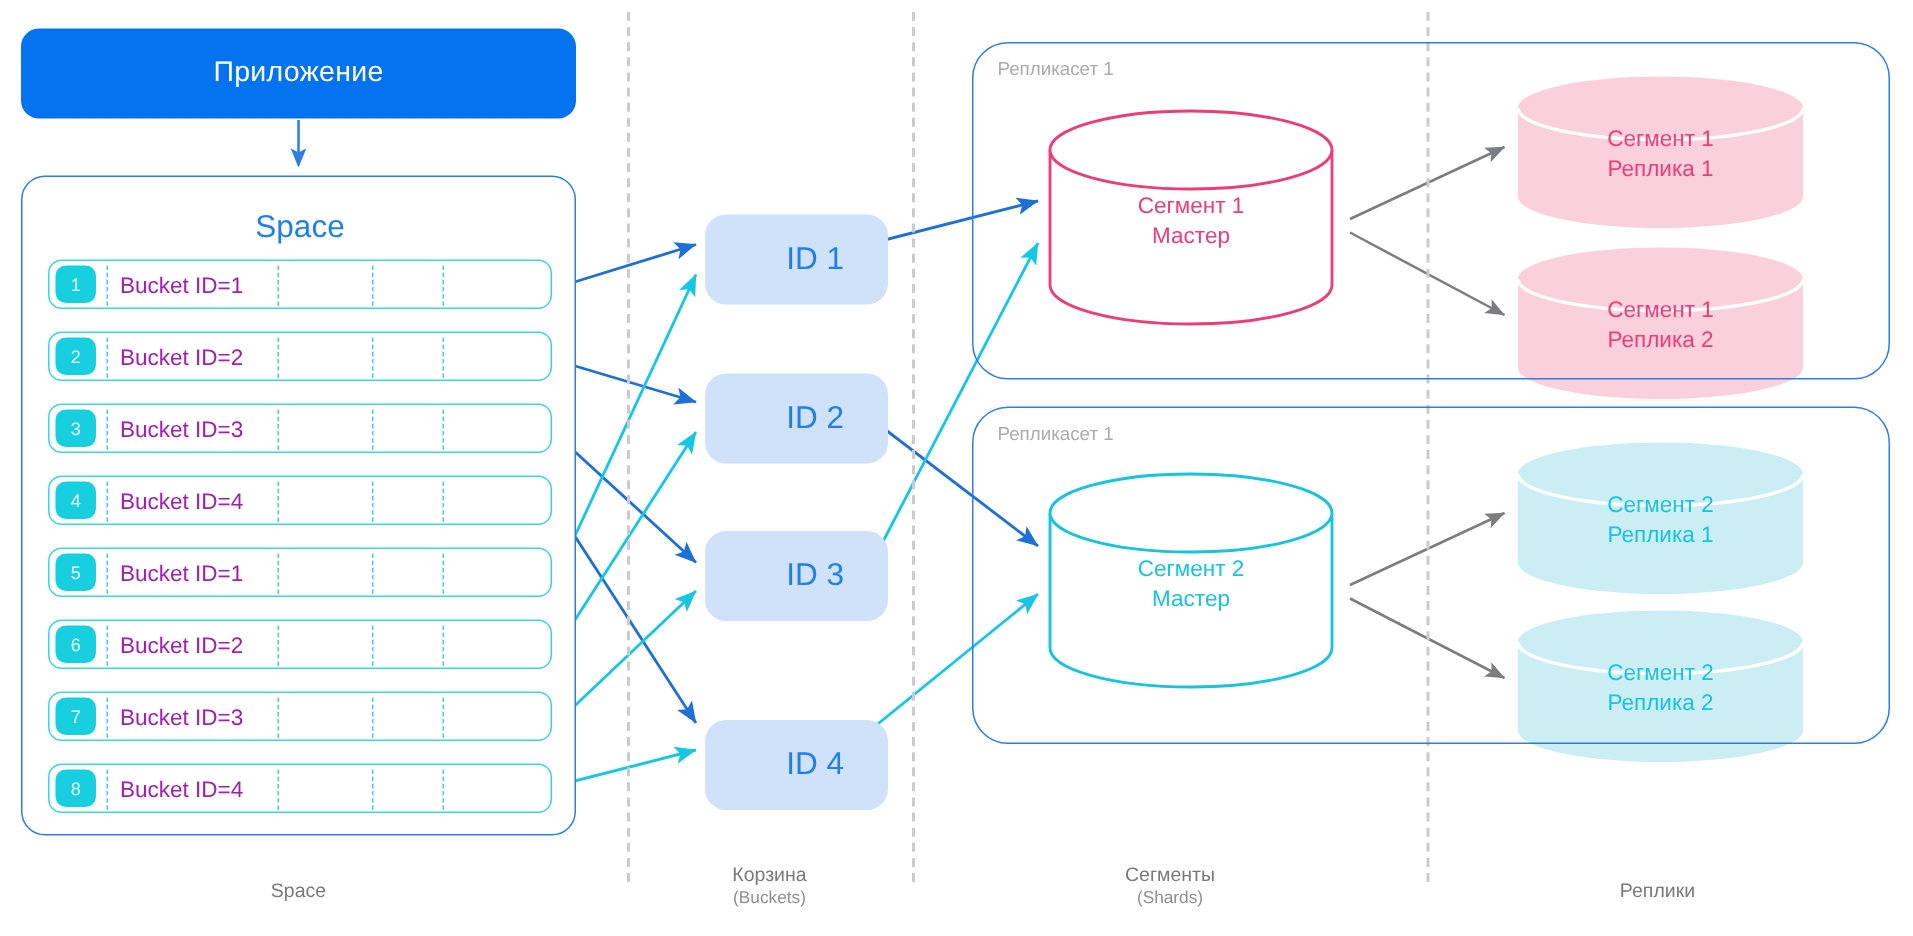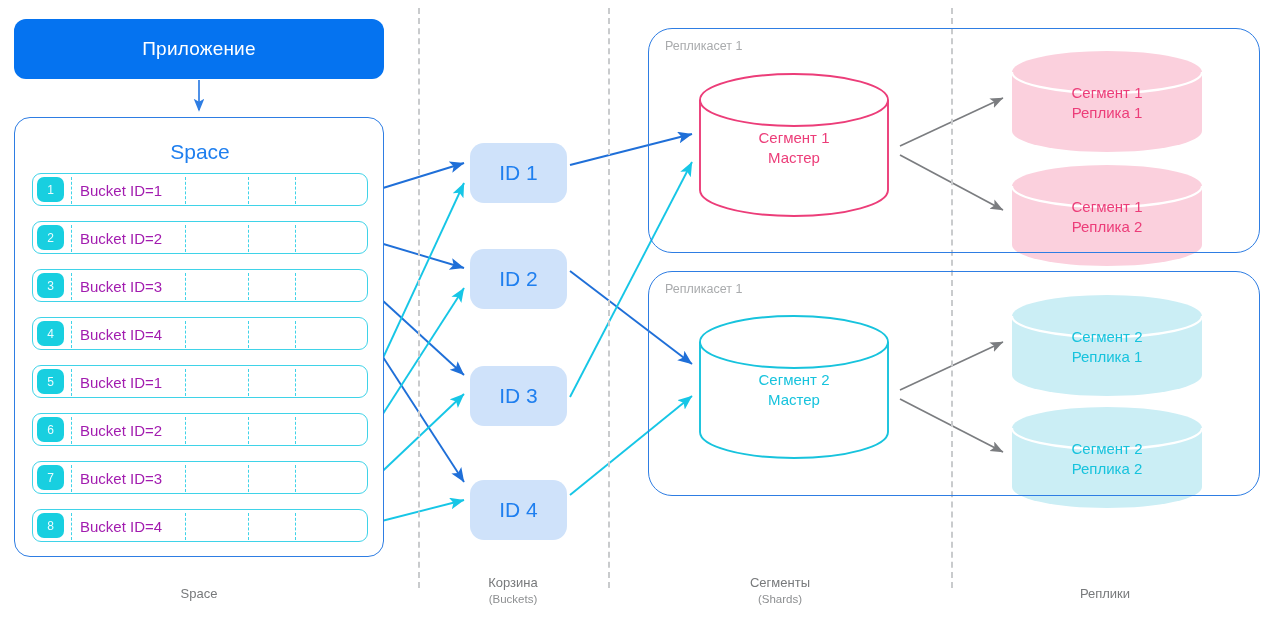--- a/index.html
+++ b/index.html
@@ -55,7 +55,7 @@
   .idchip{
     position:absolute;width:97px;height:60px;background:#cfe2fa;border-radius:14px;
     display:flex;align-items:center;justify-content:center;
-    color:#1f7fef;font-size:21px;
+    color:#1f7fef;font-size:21px;padding-left:25px;
   }
 
   

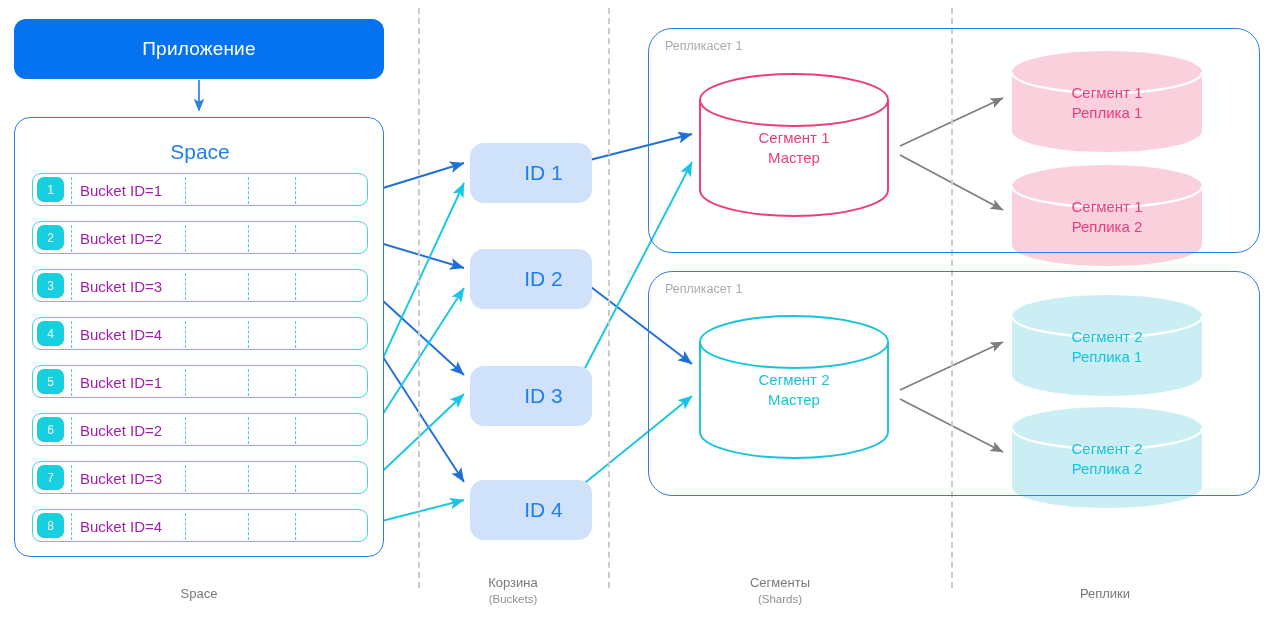--- a/index.html
+++ b/index.html
@@ -260,7 +260,7 @@
   <div class="idchip" style="left:470px;top:249px">
     <span>ID 2</span>
   </div>
-  <div class="idchip" style="left:470px;top:366px">
+  <div class="idchip" style="left:470px;top:354px">
     <span>ID 3</span>
   </div>
   <div class="idchip" style="left:470px;top:480px">

